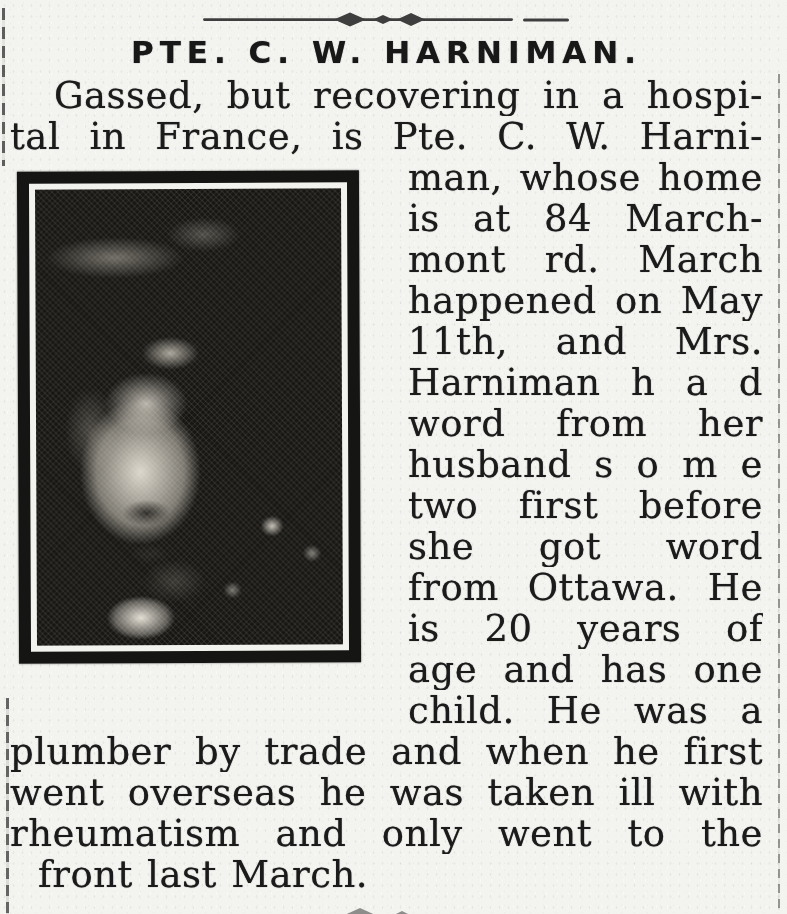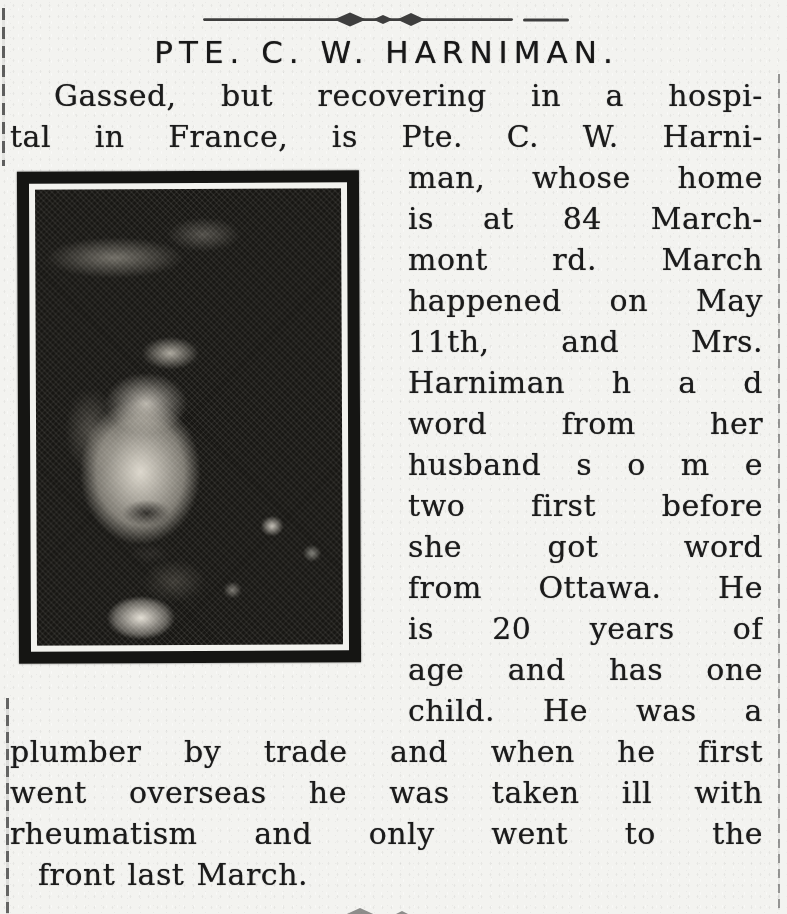--- a/index.html
+++ b/index.html
@@ -58,7 +58,7 @@
   
   .headline {
     font-family: "DejaVu Sans", sans-serif;
-    font-weight: normal;
+    font-weight: bold;
     font-size: 31px;
     letter-spacing: 6px;
     text-align: center;

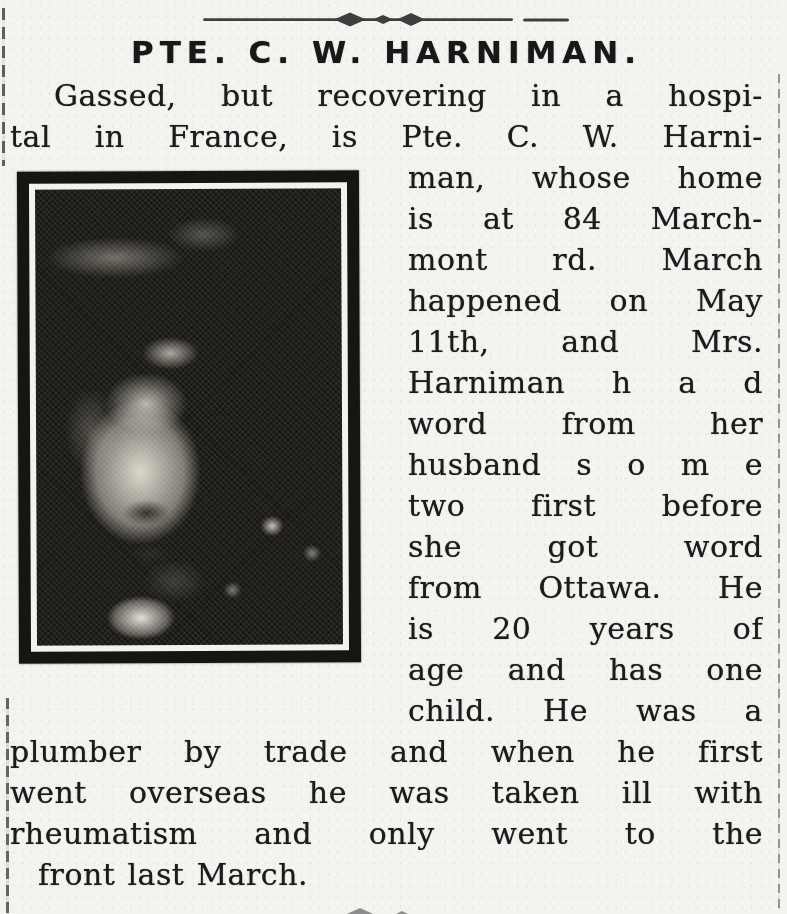--- a/index.html
+++ b/index.html
@@ -70,7 +70,7 @@
 
   
   .article {
-    font-size: 30px;
+    font-size: 37px;
     line-height: 41px;
     letter-spacing: 0.5px;
     word-spacing: 2px;

